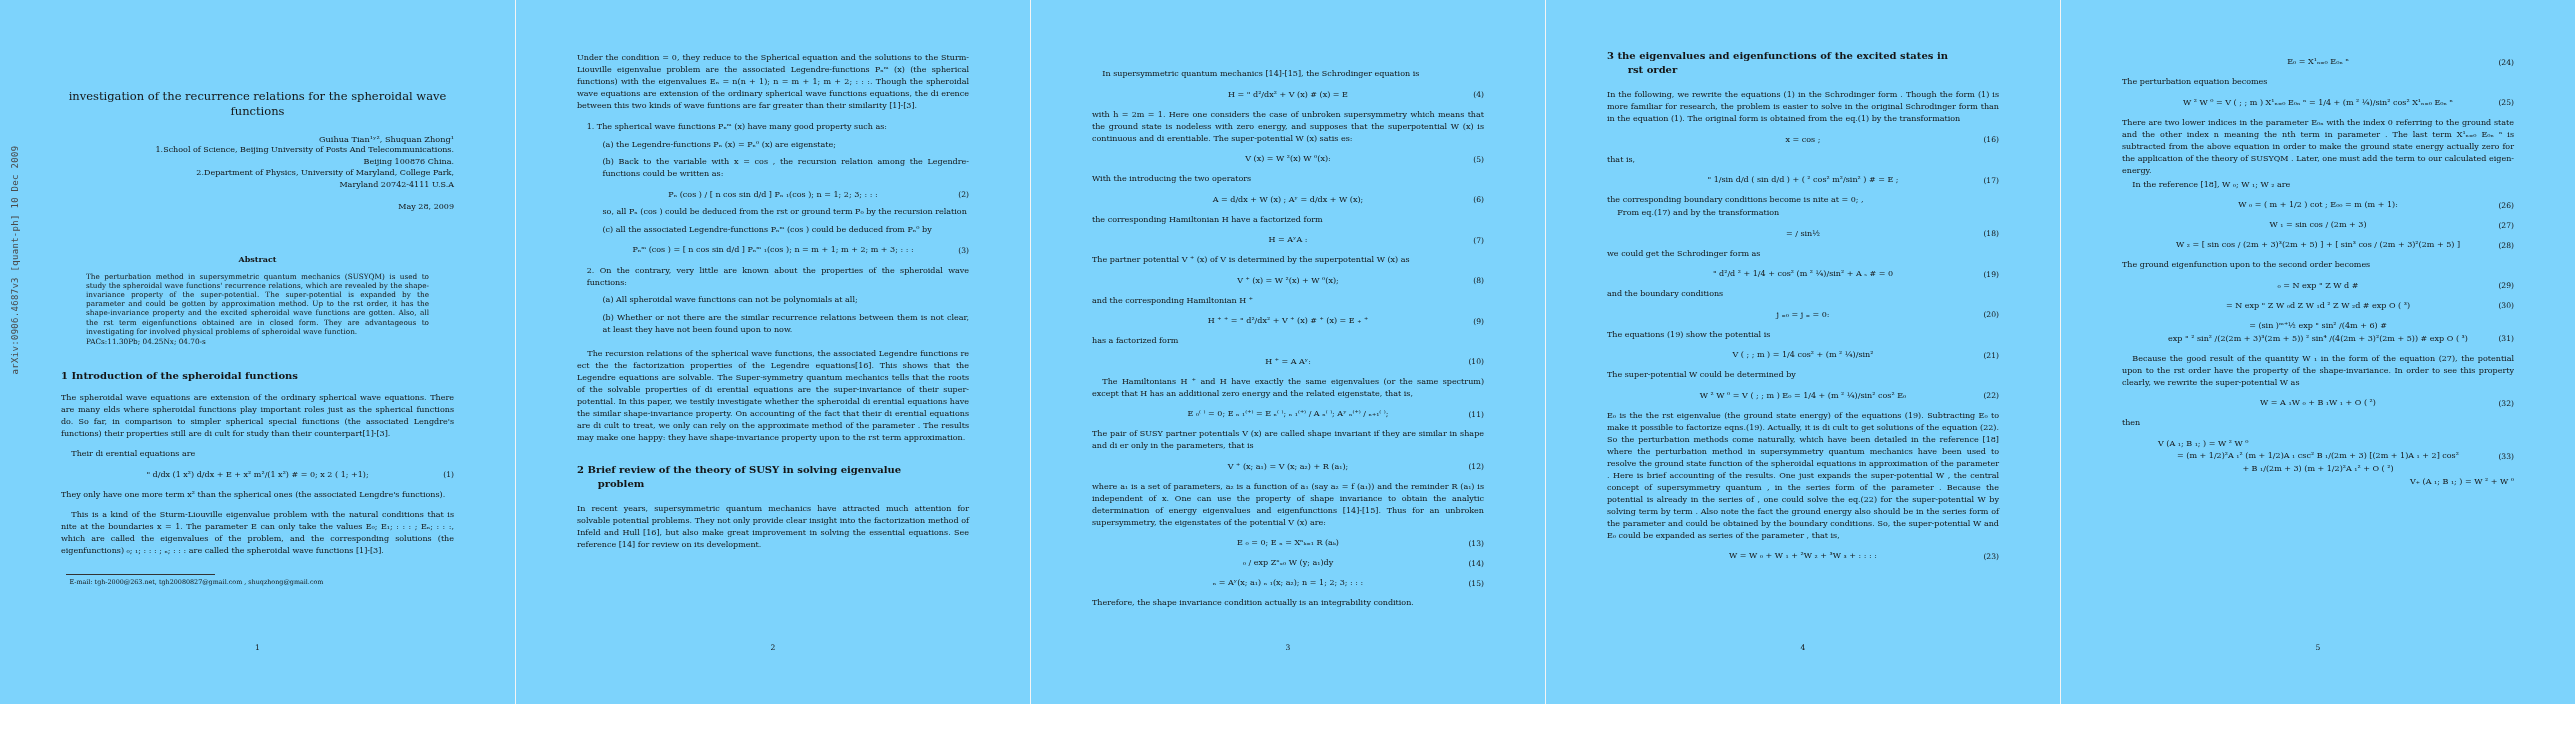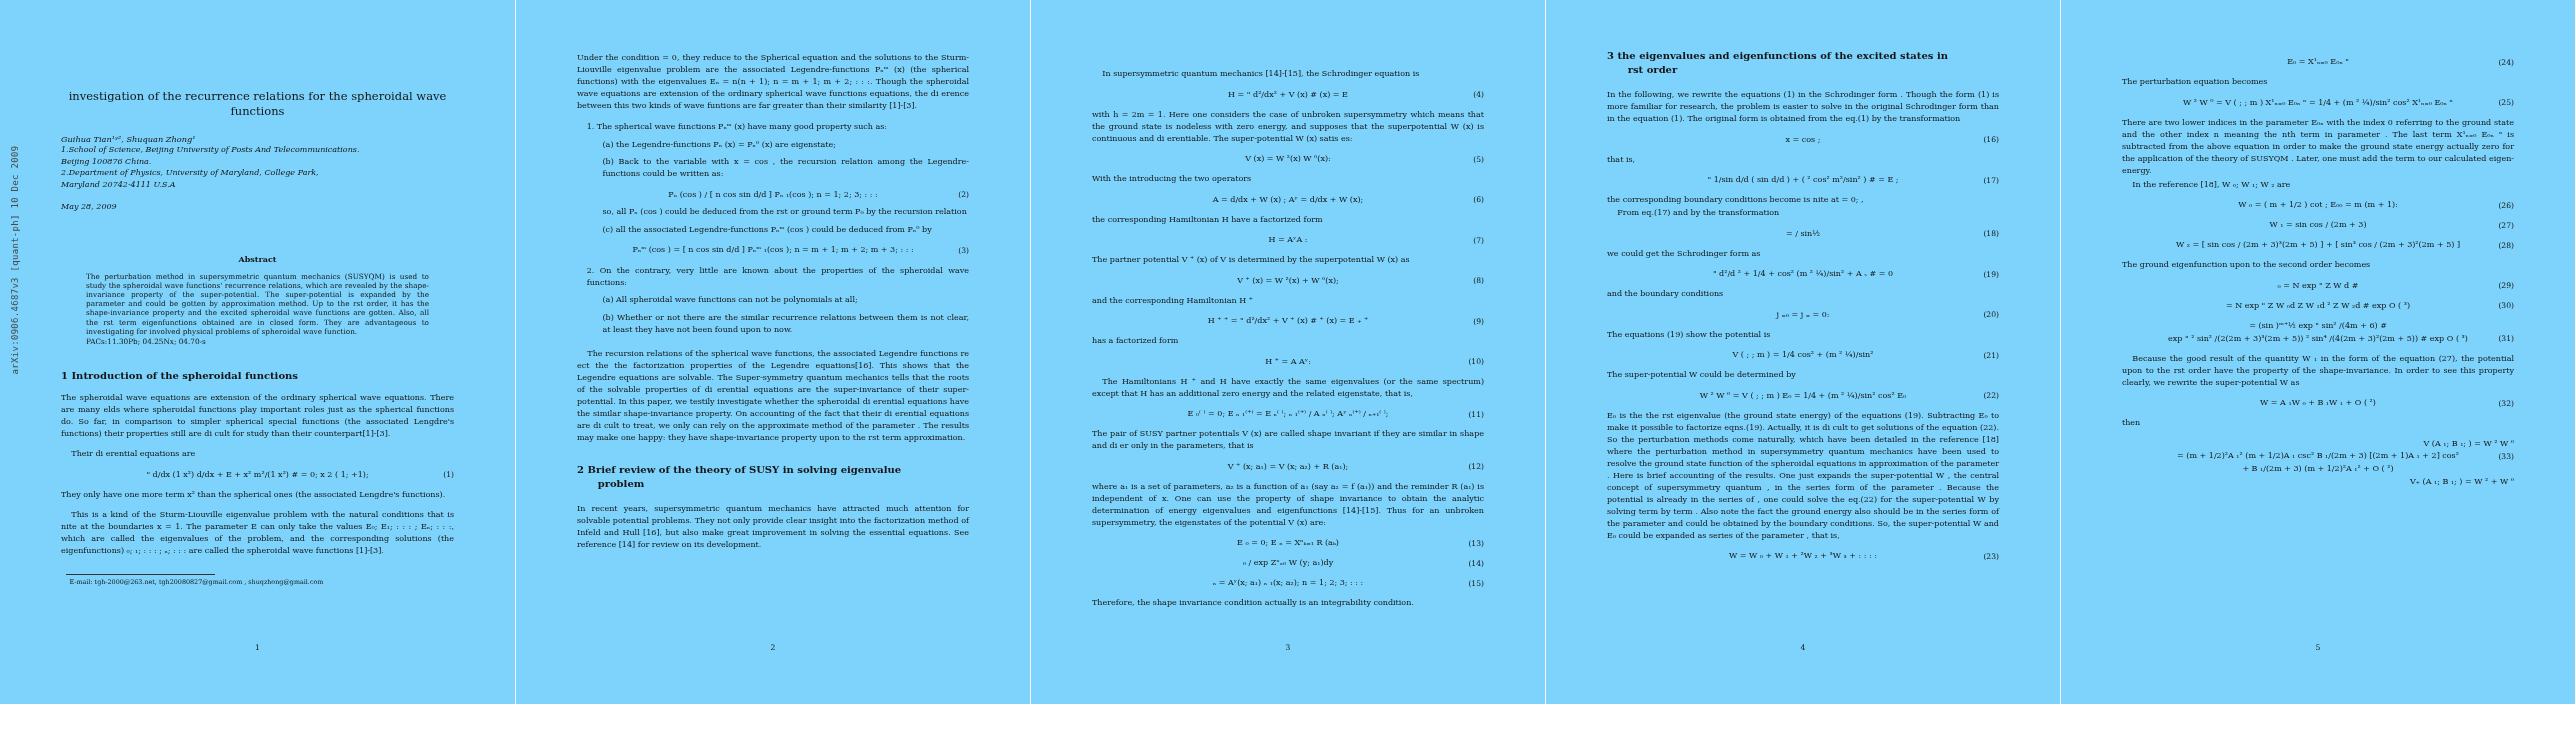--- a/index.html
+++ b/index.html
@@ -14,7 +14,7 @@
          font-size:9px;color:#4a4a4a;letter-spacing:0.3px;white-space:nowrap;}
 
   .title{margin:89px 0 0 0;text-align:center;font-size:11.5px;font-weight:normal;line-height:15px;}
-  .center{text-align:left;font-style:italic;}
+  .center{text-align:right;}
   .authors{margin-top:14.6px;font-size:8.2px;}
   .affil{margin-top:1.8px;font-size:8px;line-height:9.7px;}
   .date{margin-top:12px;font-size:8px;}

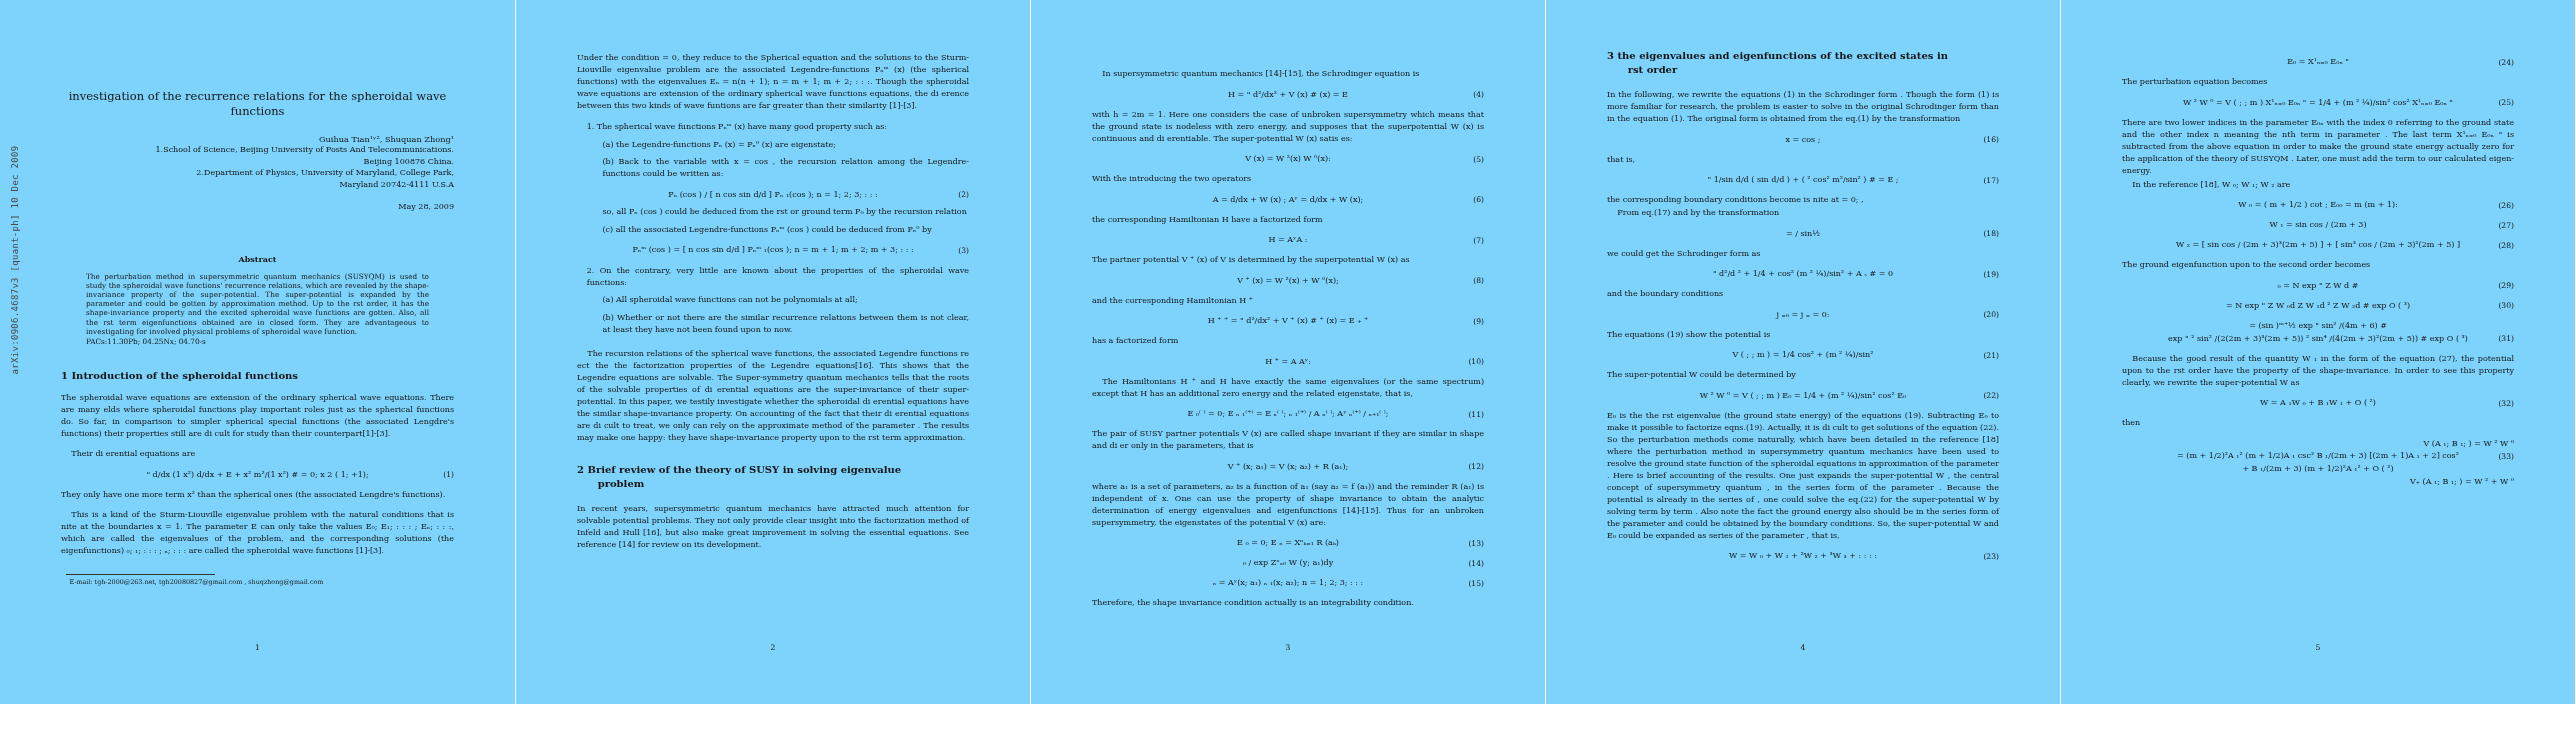--- a/index.html
+++ b/index.html
@@ -258,7 +258,7 @@
       <span class="eqn">(32)</span>
     </div>
     <div class="par">then</div>
-    <div class="eq" style="margin-bottom:1.2px;text-align:right;padding-left:36px">
+    <div class="eq" style="margin-bottom:1.2px;text-align:left;padding-left:36px">
       <span>V  (A ₁; B ₁;  )  =  W ²  W ⁰</span>
     </div>
     <div class="eq" style="margin:1.2px 0">

